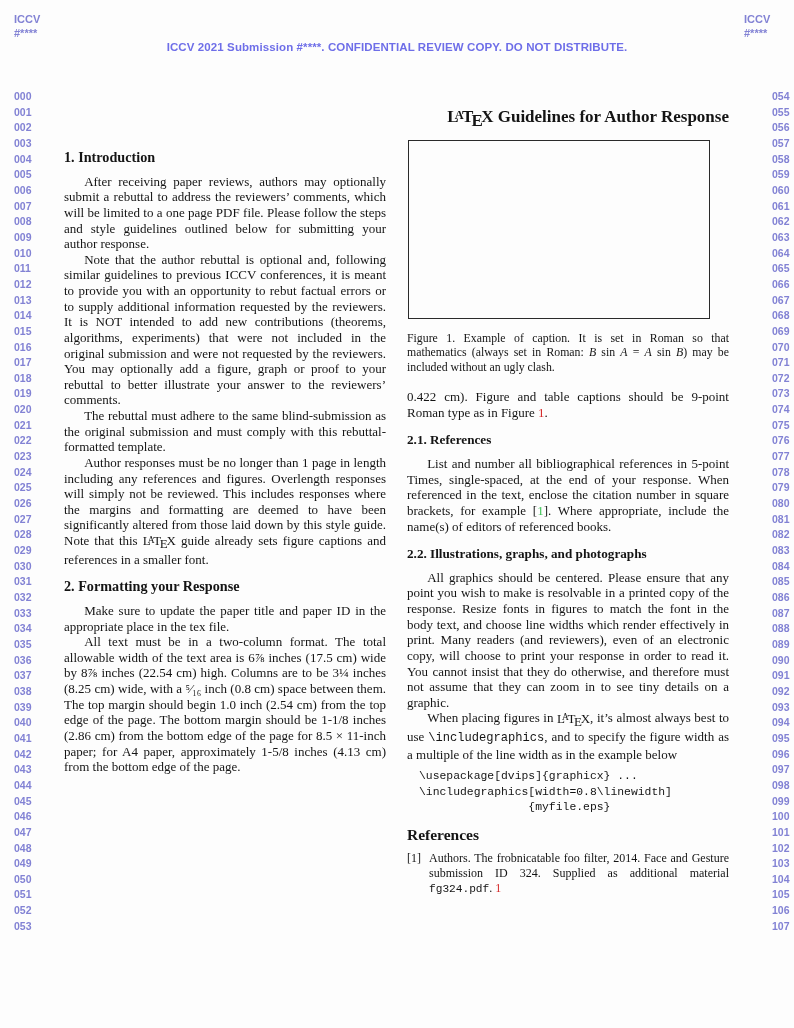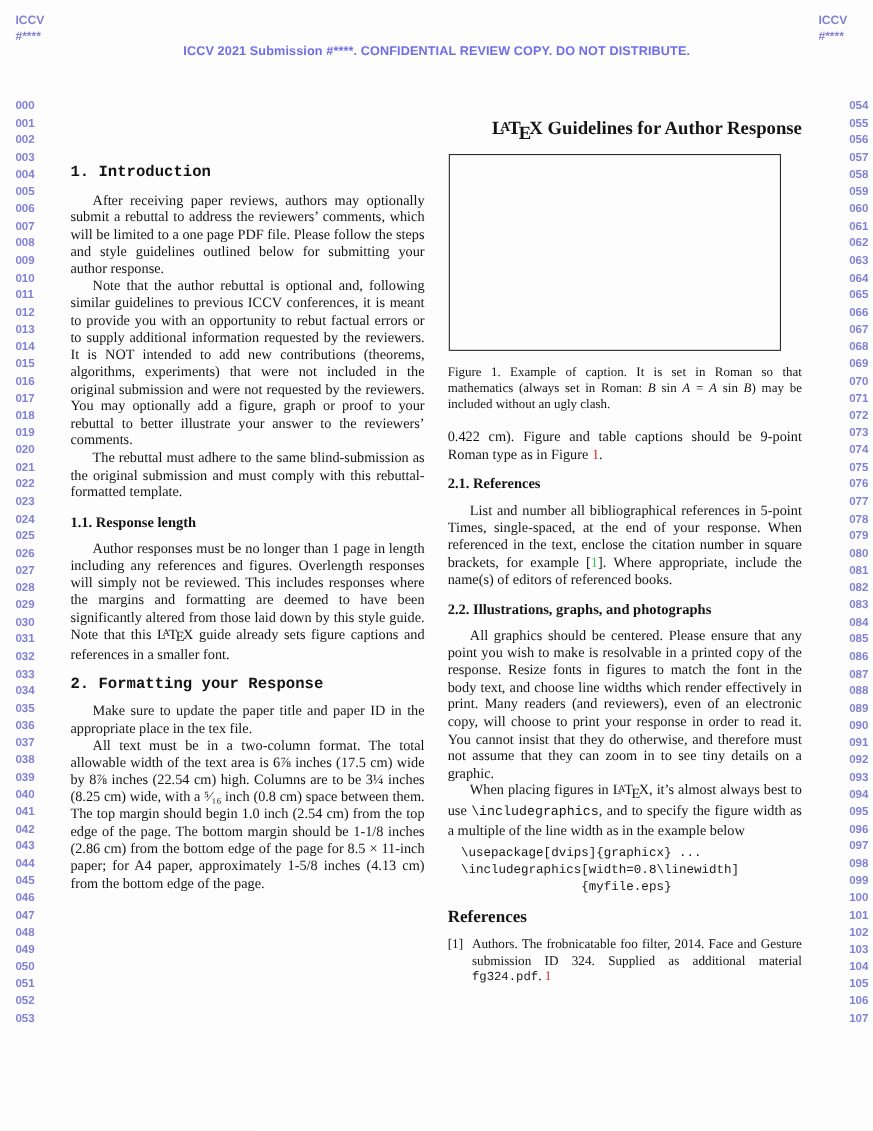--- a/index.html
+++ b/index.html
@@ -44,7 +44,7 @@
   .col p{margin:0;text-indent:1.55em;}
   .col p.noindent{text-indent:0;}
   h2,h3{text-align:left;text-indent:0;font-weight:bold;}
-  h2{font-size:14.2px;margin:12px 0 8px;font-family:Liberation Mono, monospace;}
+  h2{font-size:14.2px;margin:12px 0 8px;}
   h3{font-size:13.2px;margin:12px 0 8px;}
   .figure-box{width:300px;height:177px;border:1px solid #2a2a2a;margin:2px 0 12px 1px;background:#fdfdfd;}
   .caption{font-size:11.8px;line-height:14.4px;text-align:justify;margin:0 0 15px 0;}

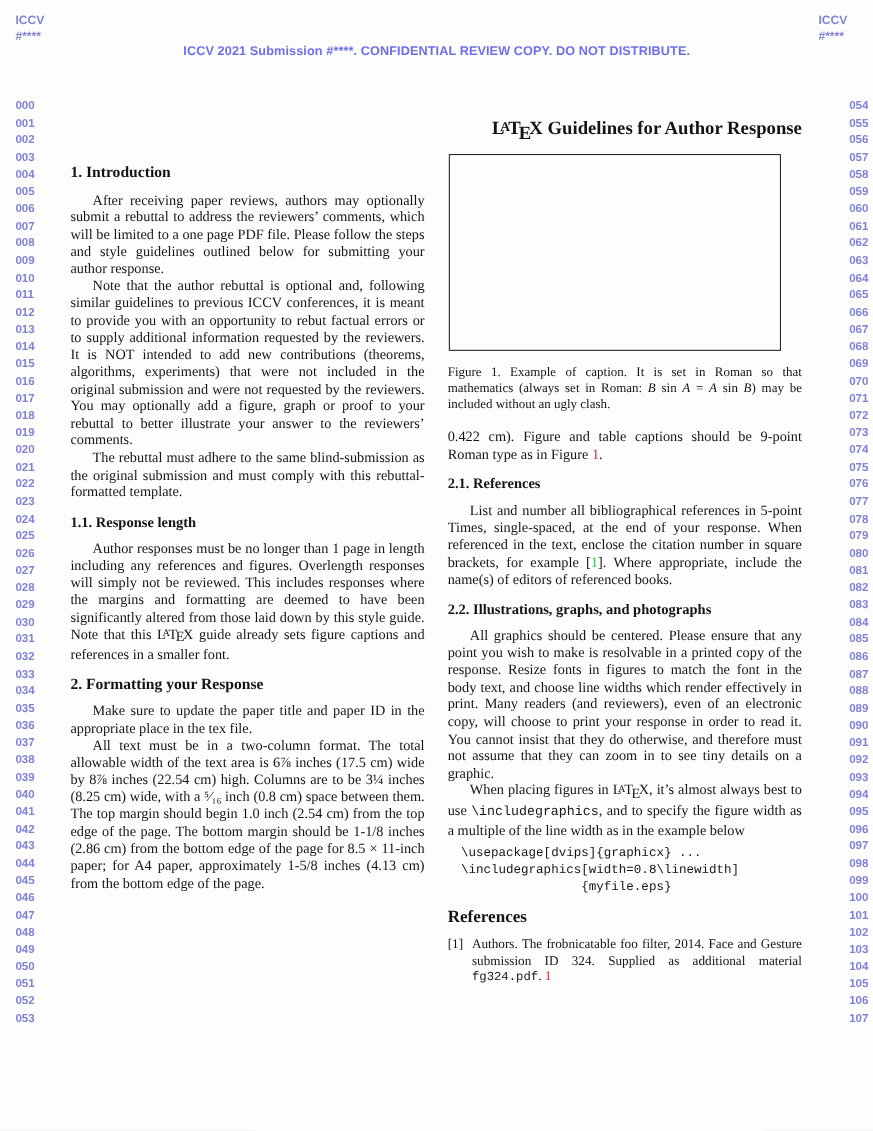--- a/index.html
+++ b/index.html
@@ -201,7 +201,6 @@
     <p><span>After receiving paper reviews, authors may optionally submit a rebuttal to address the reviewers’ comments, which will be limited to a </span><span class="rs-b">one page</span><span> PDF file. Please follow the steps and style guidelines outlined below for submitting your author response.</span></p>
     <p><span>Note that the author rebuttal is optional and, following similar guidelines to previous ICCV conferences, it is meant to provide you with an opportunity to rebut factual errors or to supply additional information requested by the reviewers. It is NOT intended to add new contributions (theorems, algorithms, experiments) that were not included in the original submission and were not requested by the reviewers. You may optionally add a figure, graph or proof to your rebuttal to better illustrate your answer to the reviewers’ comments.</span></p>
     <p><span>The rebuttal must adhere to the same blind-submission as the original submission and must comply with this rebuttal-formatted template.</span></p>
-    <h3>1.1. Response length</h3>
     <p><span>Author responses must be no longer than 1 page in length including any references and figures. Overlength responses will simply not be reviewed. This includes responses where the margins and formatting are deemed to have been significantly altered from those laid down by this style guide. Note that this </span><span class="lx">L<span class="a">A</span>T<span class="e">E</span>X</span><span> guide already sets figure captions and references in a smaller font.</span></p>
     <h2>2. Formatting your Response</h2>
     <p><span class="rs-b">Make sure to update the paper title and paper ID in the appropriate place in the tex file.</span></p>

